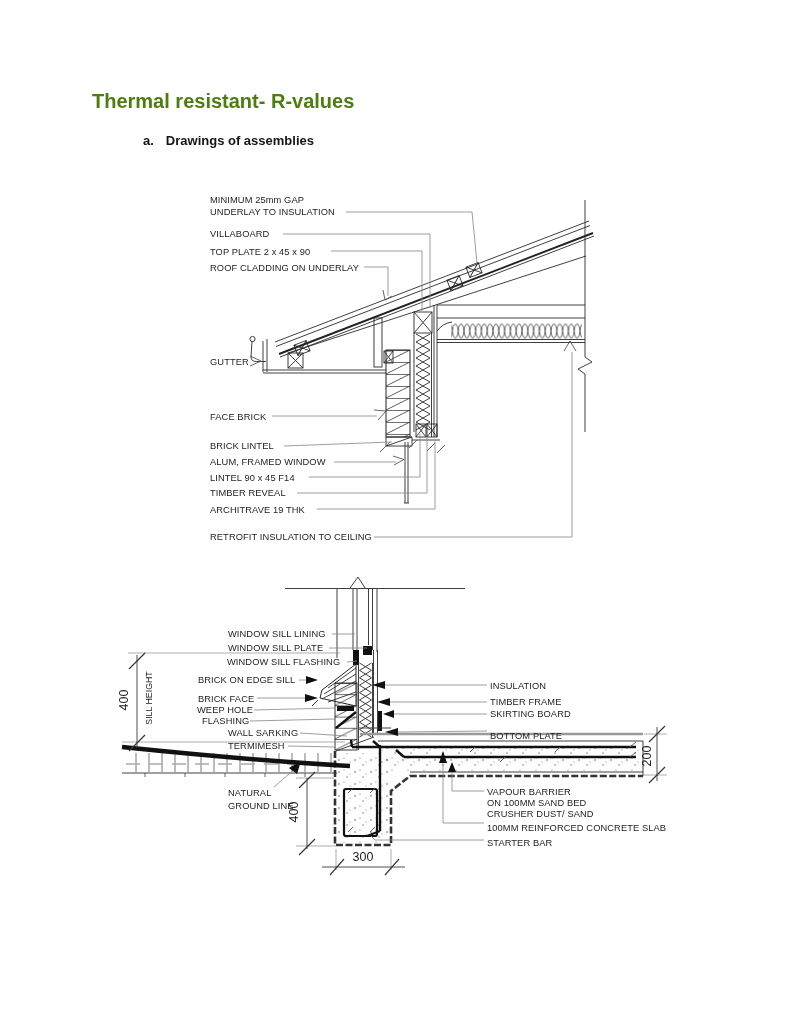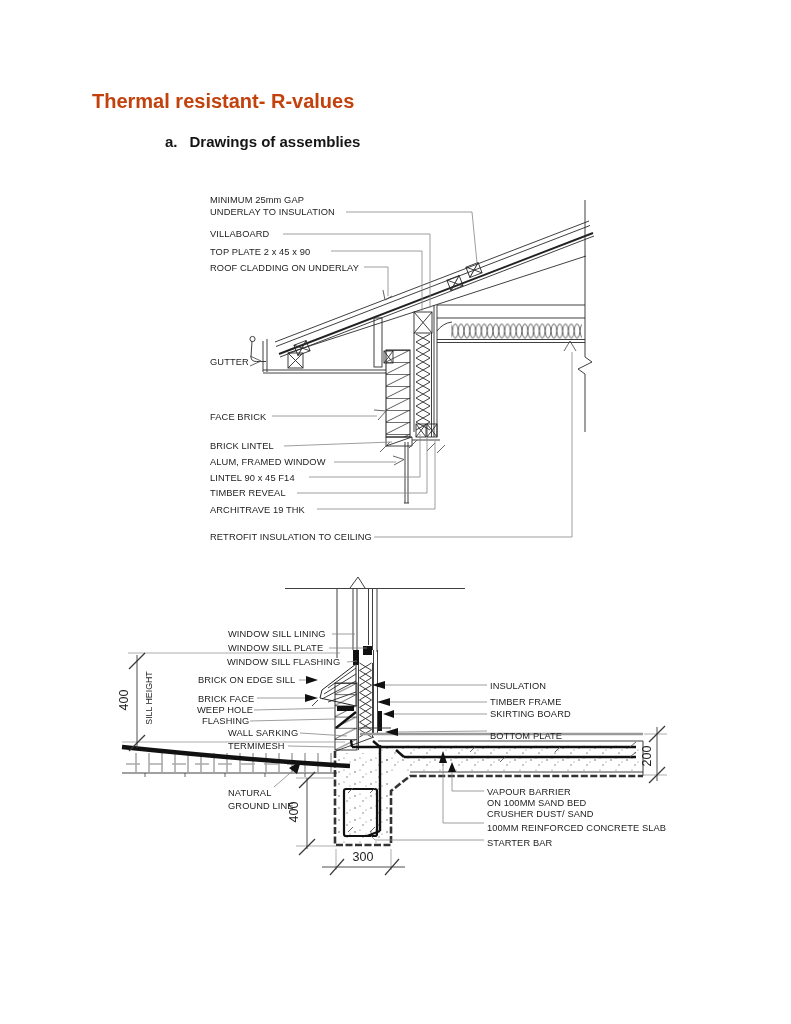--- a/index.html
+++ b/index.html
@@ -5,7 +5,7 @@
   html,body{margin:0;padding:0;}
   body{width:791px;height:1024px;position:relative;background:#ffffff;
        font-family:"Liberation Sans",sans-serif;overflow:hidden;}
-  .title{position:absolute;left:92px;top:90px;font-size:20px;font-weight:bold;color:#c2410c;}
+  .title{position:absolute;left:92px;top:90px;font-size:20px;font-weight:bold;color:#4d7c0f;}
   .section{position:absolute;left:165px;top:133px;font-size:15px;font-weight:bold;color:#151515;}
   .section .st{margin-left:12px;}
   svg{position:absolute;left:0;}

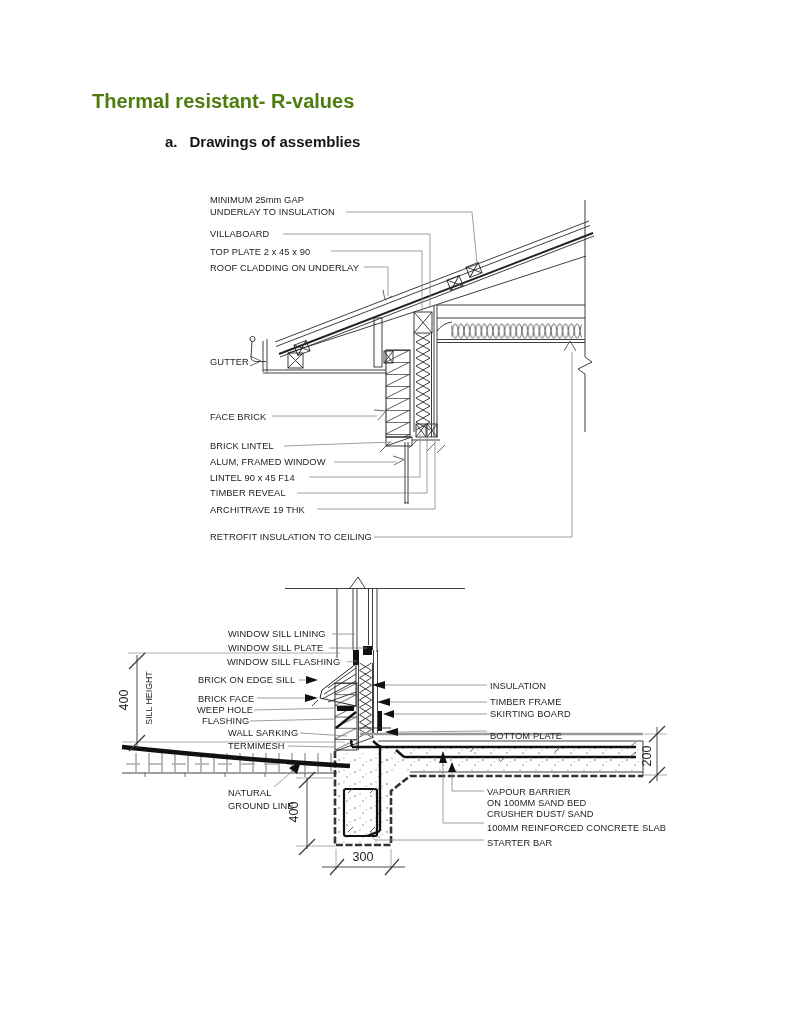--- a/index.html
+++ b/index.html
@@ -6,7 +6,7 @@
   body{width:791px;height:1024px;position:relative;background:#ffffff;
        font-family:"Liberation Sans",sans-serif;overflow:hidden;}
   .title{position:absolute;left:92px;top:90px;font-size:20px;font-weight:bold;color:#4d7c0f;}
-  .section{position:absolute;left:165px;top:133px;font-size:15px;font-weight:bold;color:#151515;}
+  .section{position:absolute;left:143px;top:133px;font-size:13px;font-weight:bold;color:#151515;}
   .section .st{margin-left:12px;}
   svg{position:absolute;left:0;}
   .ln{stroke:#2a2a2a;stroke-width:0.9;fill:none;}

